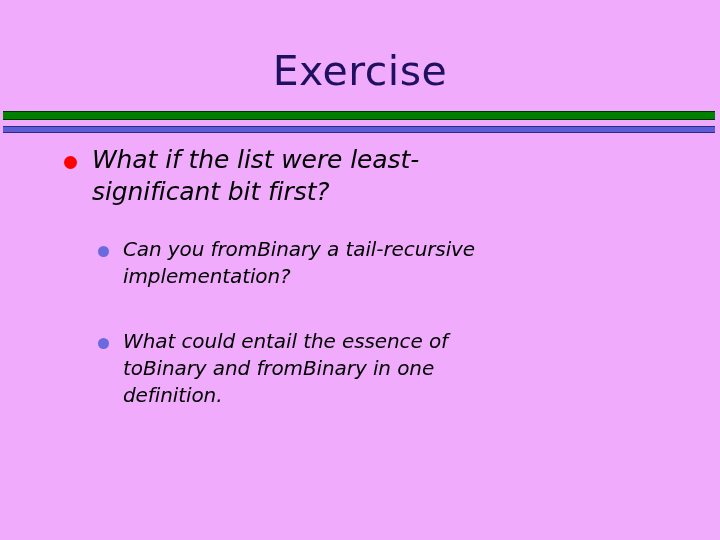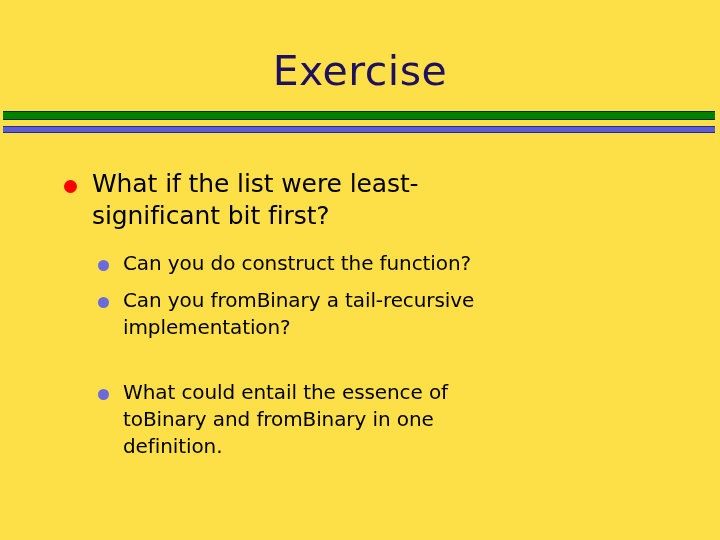--- a/index.html
+++ b/index.html
@@ -17,7 +17,7 @@
     position: relative;
     width: 720px;
     height: 540px;
-    background: #fde047;
+    background: #f0abfc;
     box-sizing: border-box;
   }
 

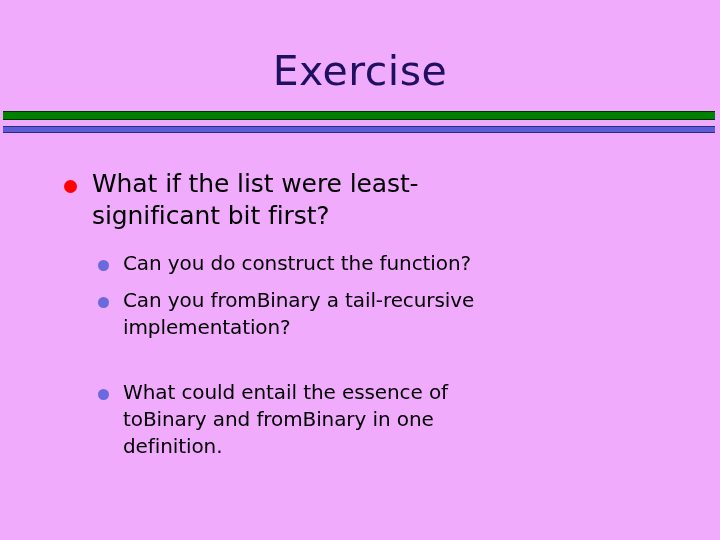--- a/index.html
+++ b/index.html
@@ -70,8 +70,9 @@
   .body-area {
     position: absolute;
     left: 0;
-    top: 168px;
+    top: 144px;
     width: 576px;
+    font-style: italic;
   }
 
   .bullet-row {

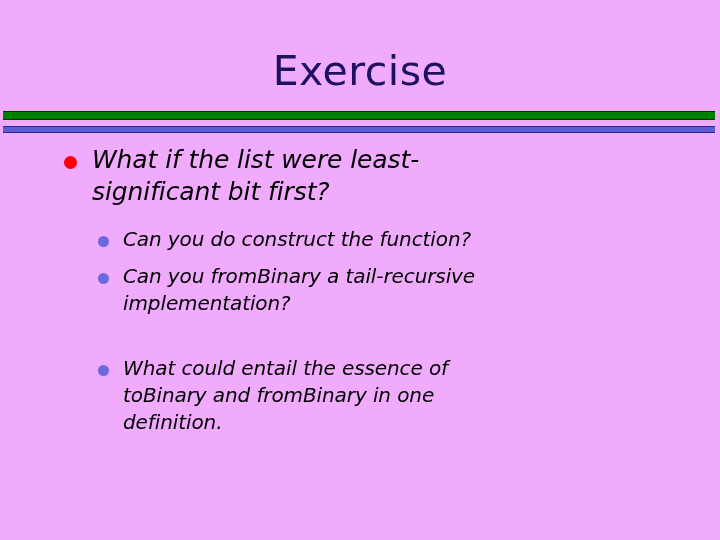--- a/index.html
+++ b/index.html
@@ -151,10 +151,6 @@
 
     <div class="sp-after-b1"></div>
 
-    <div class="bullet-row level2">
-      <span class="marker"></span>
-      <span class="bullet-text">Can you do construct the function?</span>
-    </div>
 
     <div class="sp-after-sub1"></div>
 

